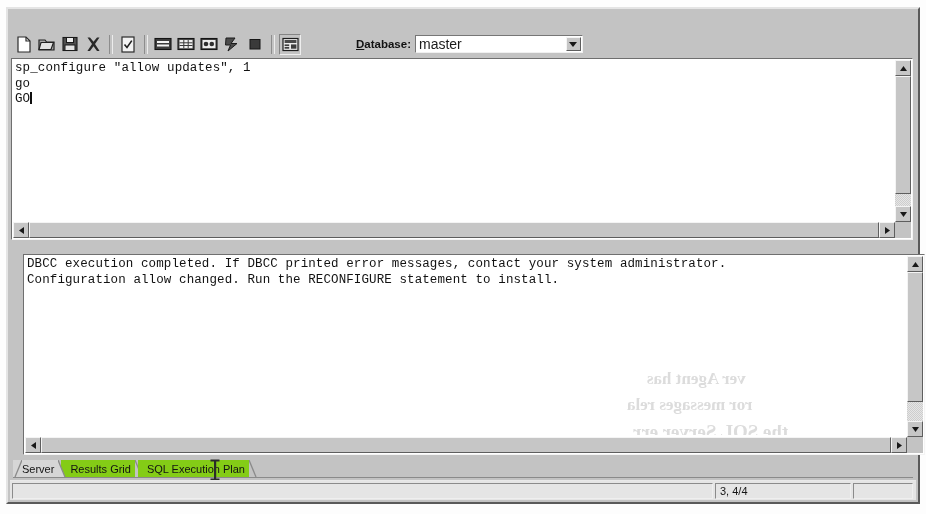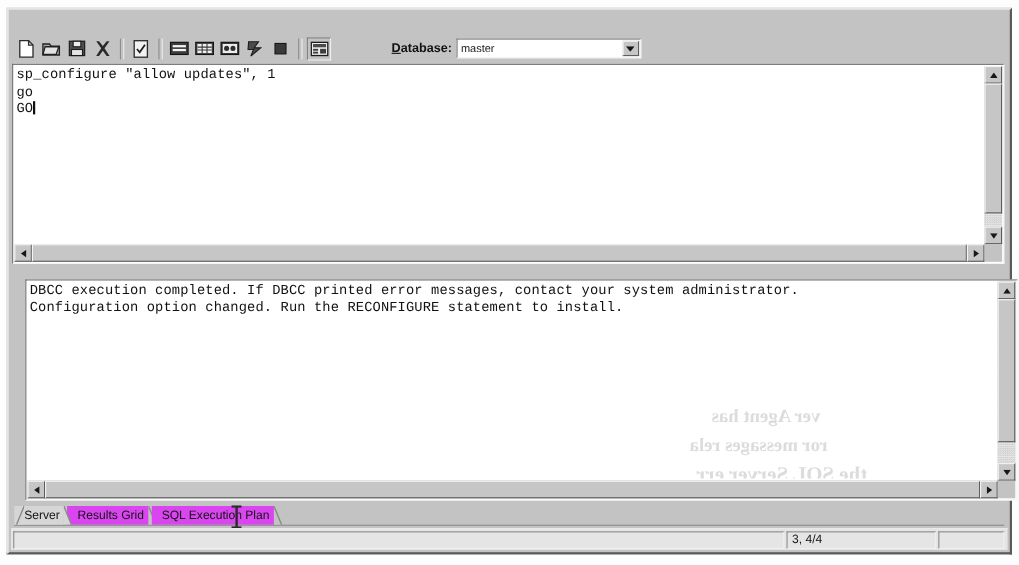--- a/index.html
+++ b/index.html
@@ -150,7 +150,7 @@
   }
   #db-combo-value {
     font-family: "Liberation Sans", sans-serif;
-    font-size: 10px; color: #1a1a1a;
+    font-size: 14px; color: #1a1a1a;
     padding-left: 3px;
     flex: 1 1 auto;
     white-space: nowrap; overflow: hidden;

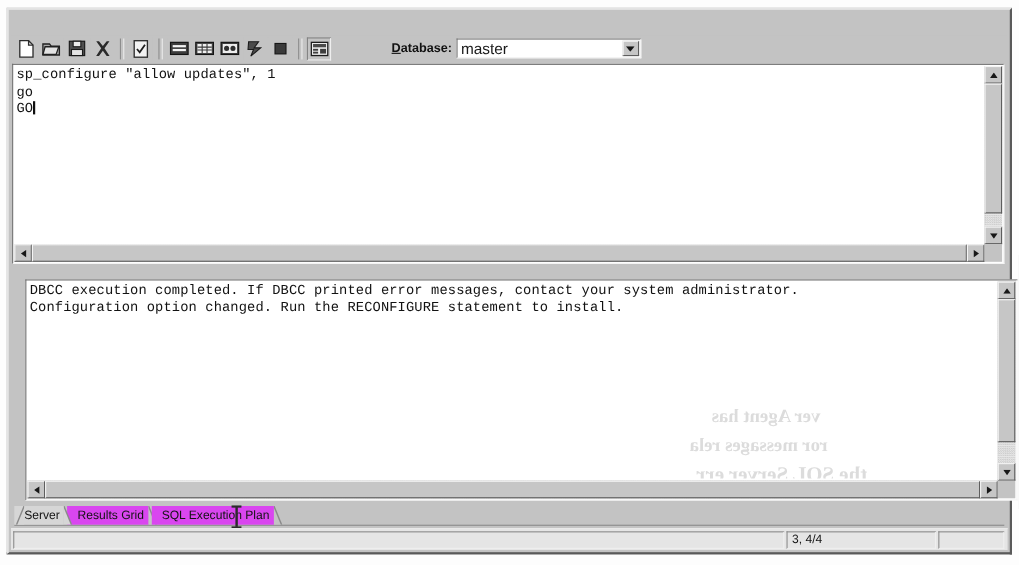--- a/index.html
+++ b/index.html
@@ -492,7 +492,7 @@
       <div class="pane" id="results-pane">
         <div class="pane-text">
           <div class="code-line">DBCC execution completed. If DBCC printed error messages, contact your system administrator.</div>
-          <div class="code-line">Configuration option changed. Run the RECONFIGURE statement to install.</div>
+          <div class="code-line">Configuration allow changed. Run the RECONFIGURE statement to install.</div>
 
           <div class="ghost" style="left:620px; top:112px;">ver Agent has</div>
           <div class="ghost" style="left:600px; top:138px;">ror messages rela</div>

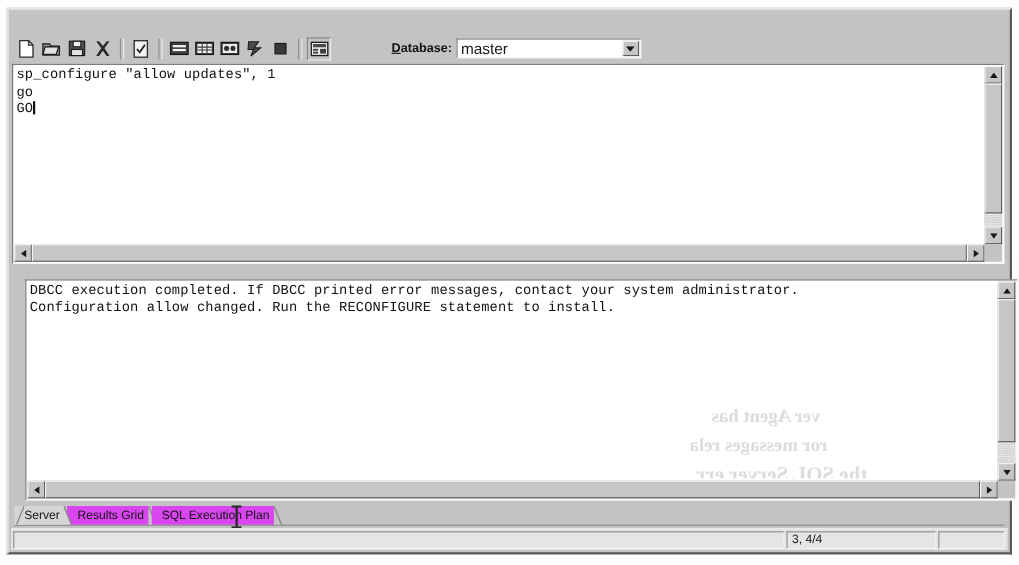--- a/index.html
+++ b/index.html
@@ -303,7 +303,7 @@
     position: relative;
     cursor: default;
     white-space: nowrap;
-    background: #d946ef;
+    background: #84cc16;
     margin-right: -6px;
   }
   .tab .slant-l, .tab .slant-r {

